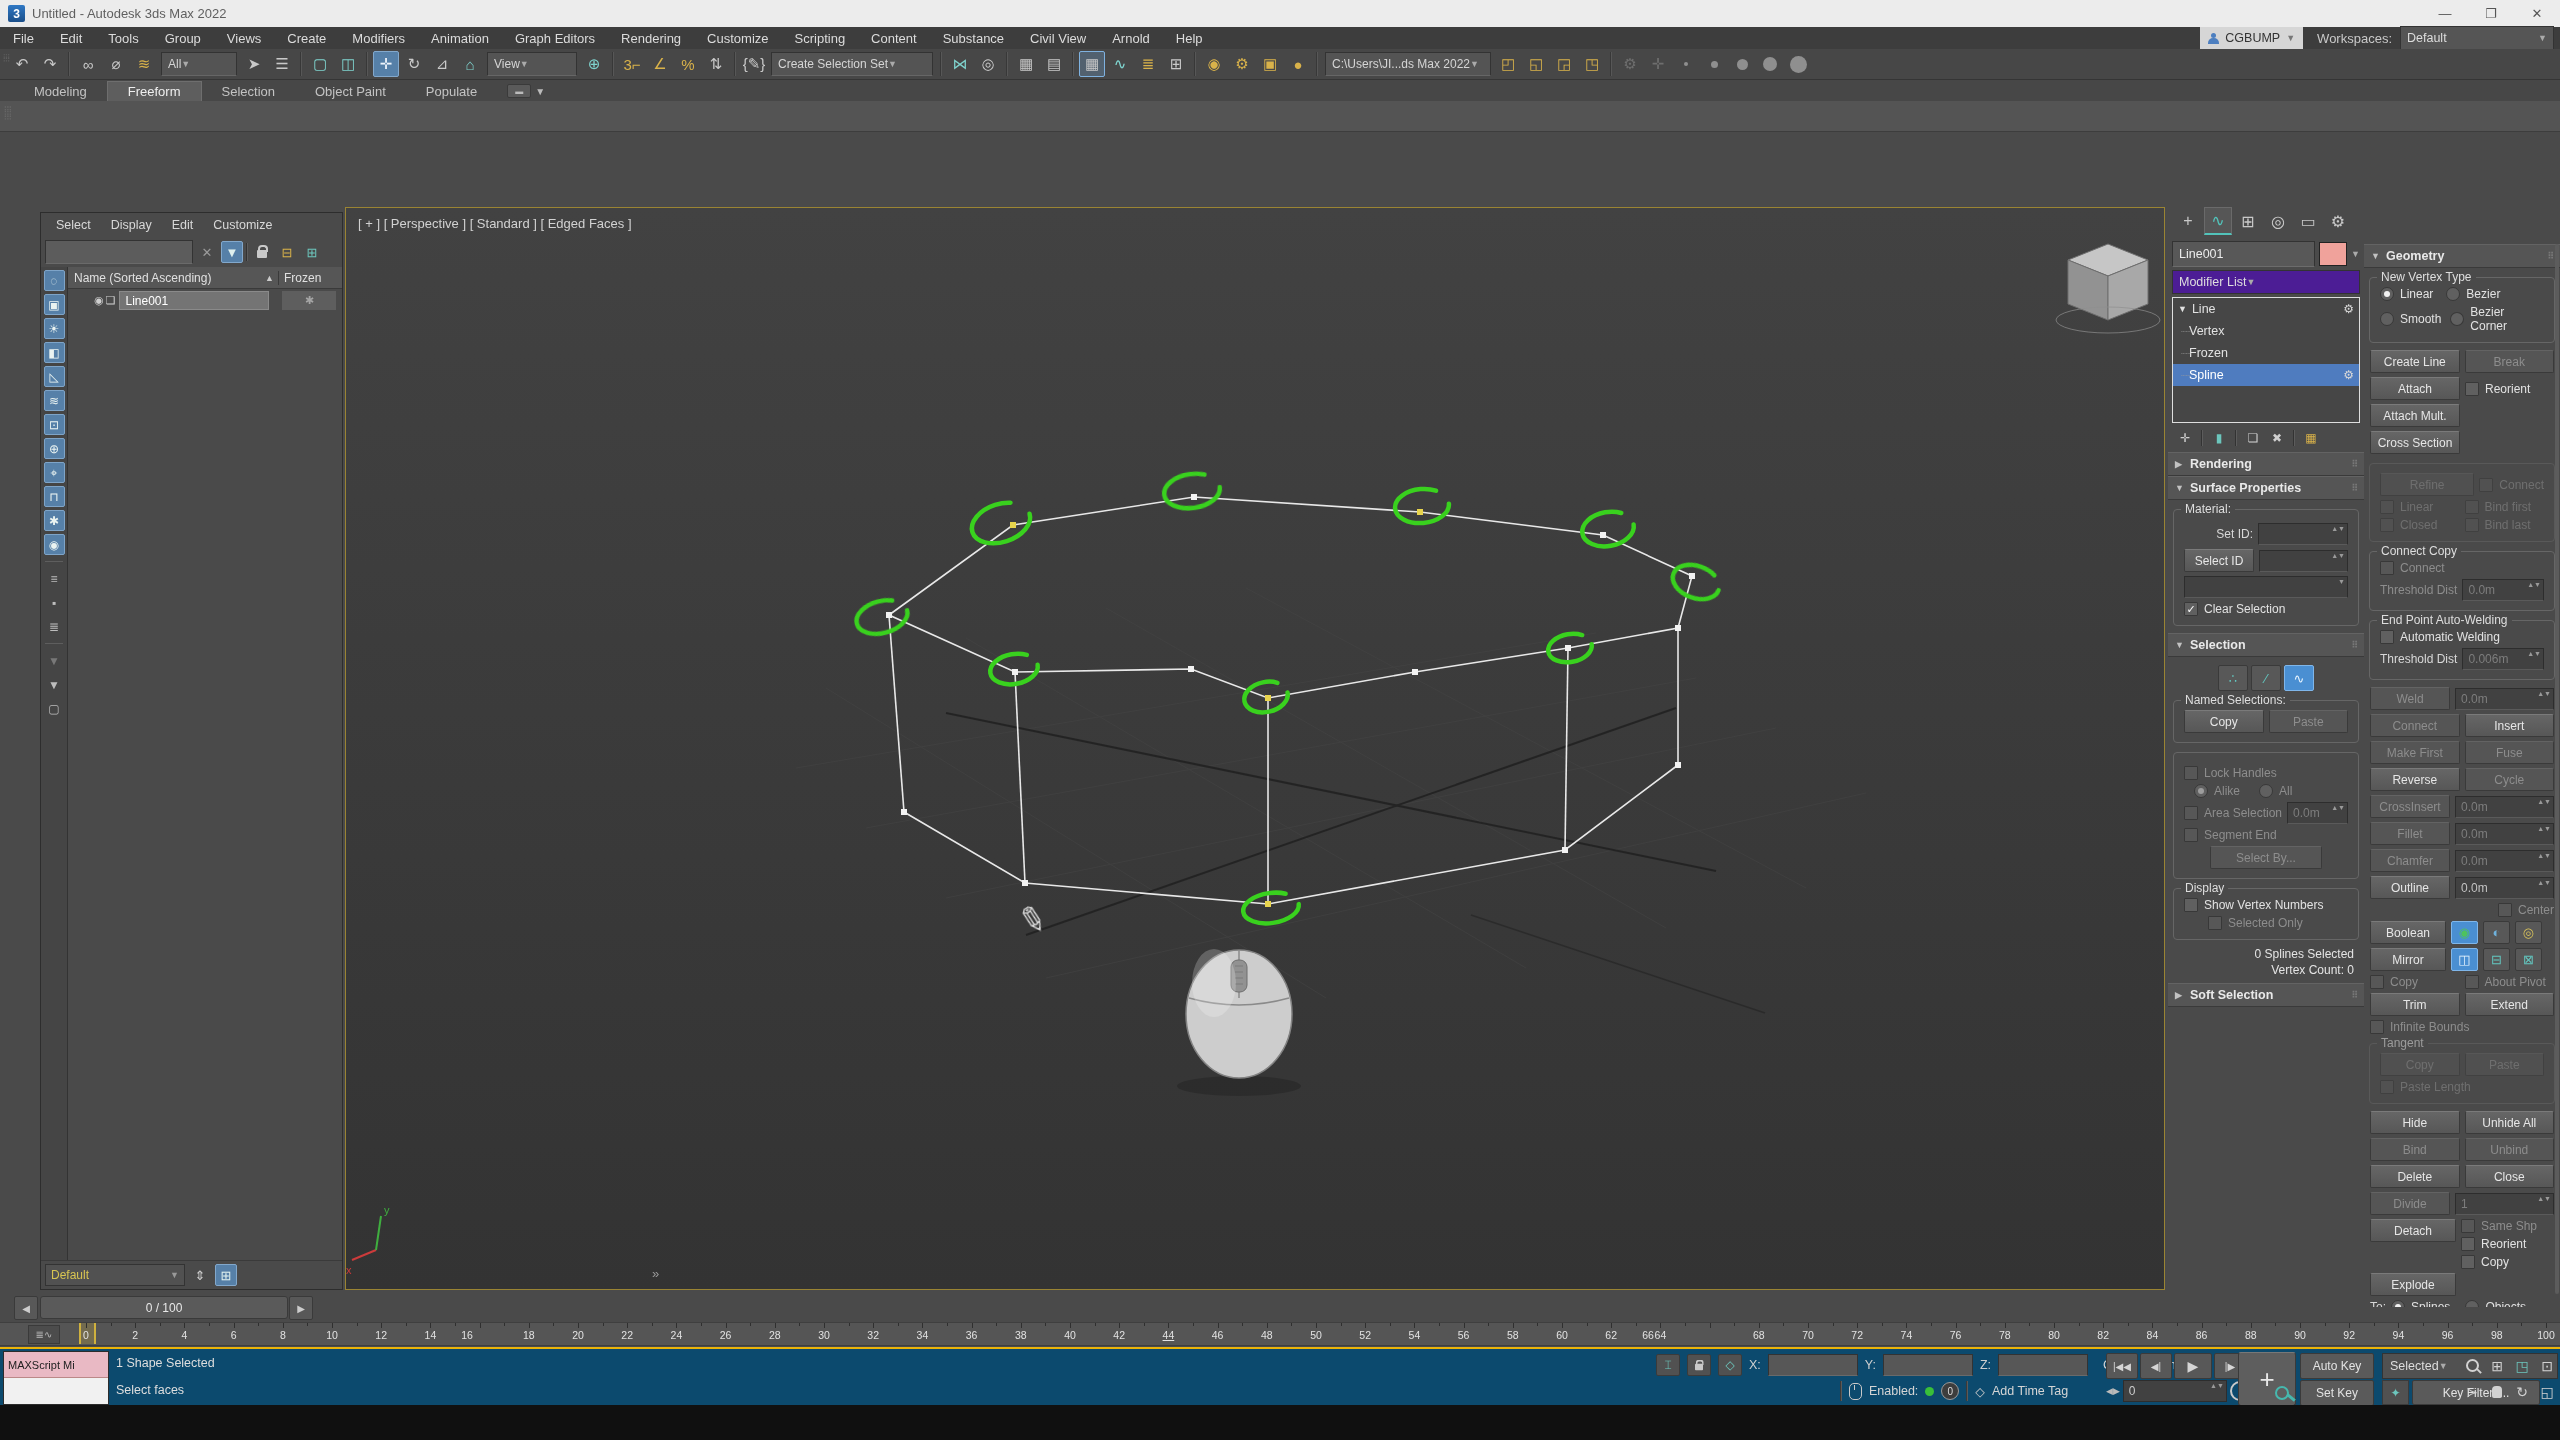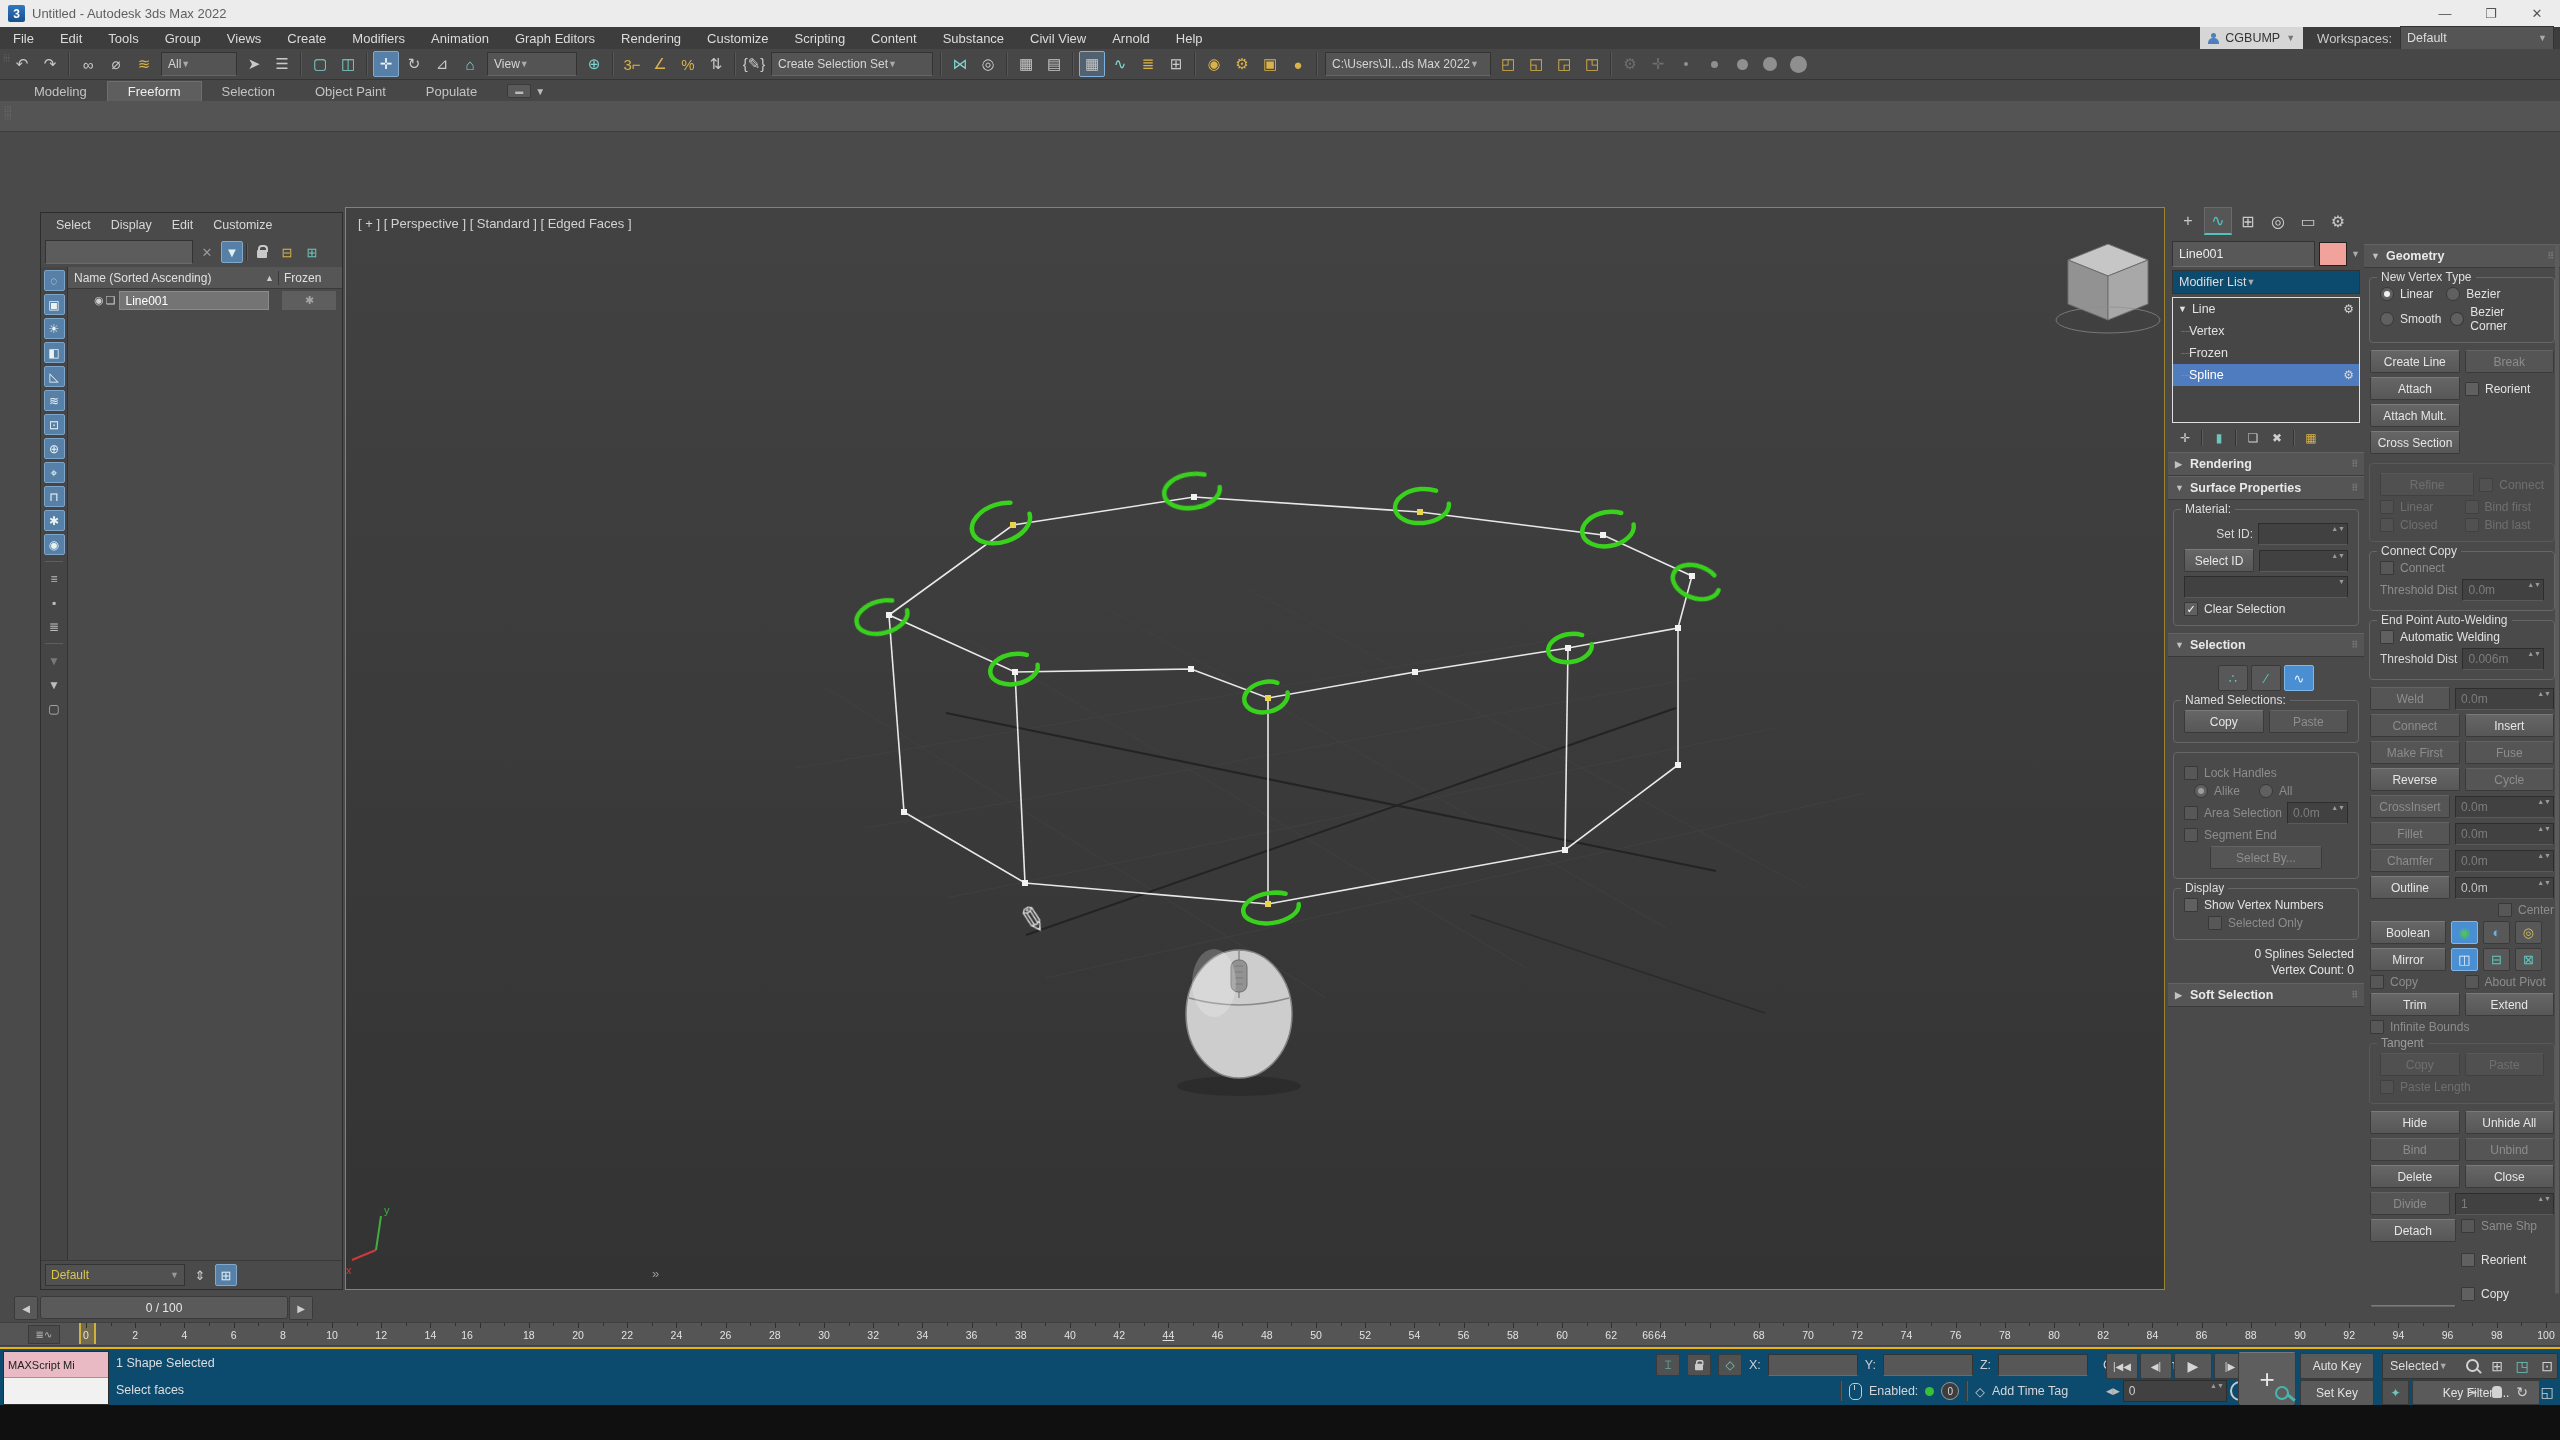--- a/index.html
+++ b/index.html
@@ -79,7 +79,7 @@
   .nrow{display:flex;align-items:center;gap:4px;margin:3px 4px}
   #objname{flex:1;height:24px;background:#585858;border:1px solid #333;border-bottom-color:#6c6c6c;display:flex;align-items:center;padding:0 6px;font-size:12.5px;color:#ececec}
   #swatch{width:26px;height:22px;background:#f0a29b;border:1px solid #222}
-  #modlist{margin:2px 4px;height:22px;background:#0c4a6e;border:1px solid #333;display:flex;align-items:center;padding:0 6px;font-size:12.5px;color:#dedede}
+  #modlist{margin:2px 4px;height:22px;background:#4c1d95;border:1px solid #333;display:flex;align-items:center;padding:0 6px;font-size:12.5px;color:#dedede}
   #stack{margin:3px 4px;height:124px;background:#464646;border:1px solid #dedede;font-size:12.5px;overflow:hidden}
   .srow{height:22px;display:flex;align-items:center;padding:0 5px;color:#e2e2e2;gap:5px}
   .srow.child{padding-left:16px;position:relative}

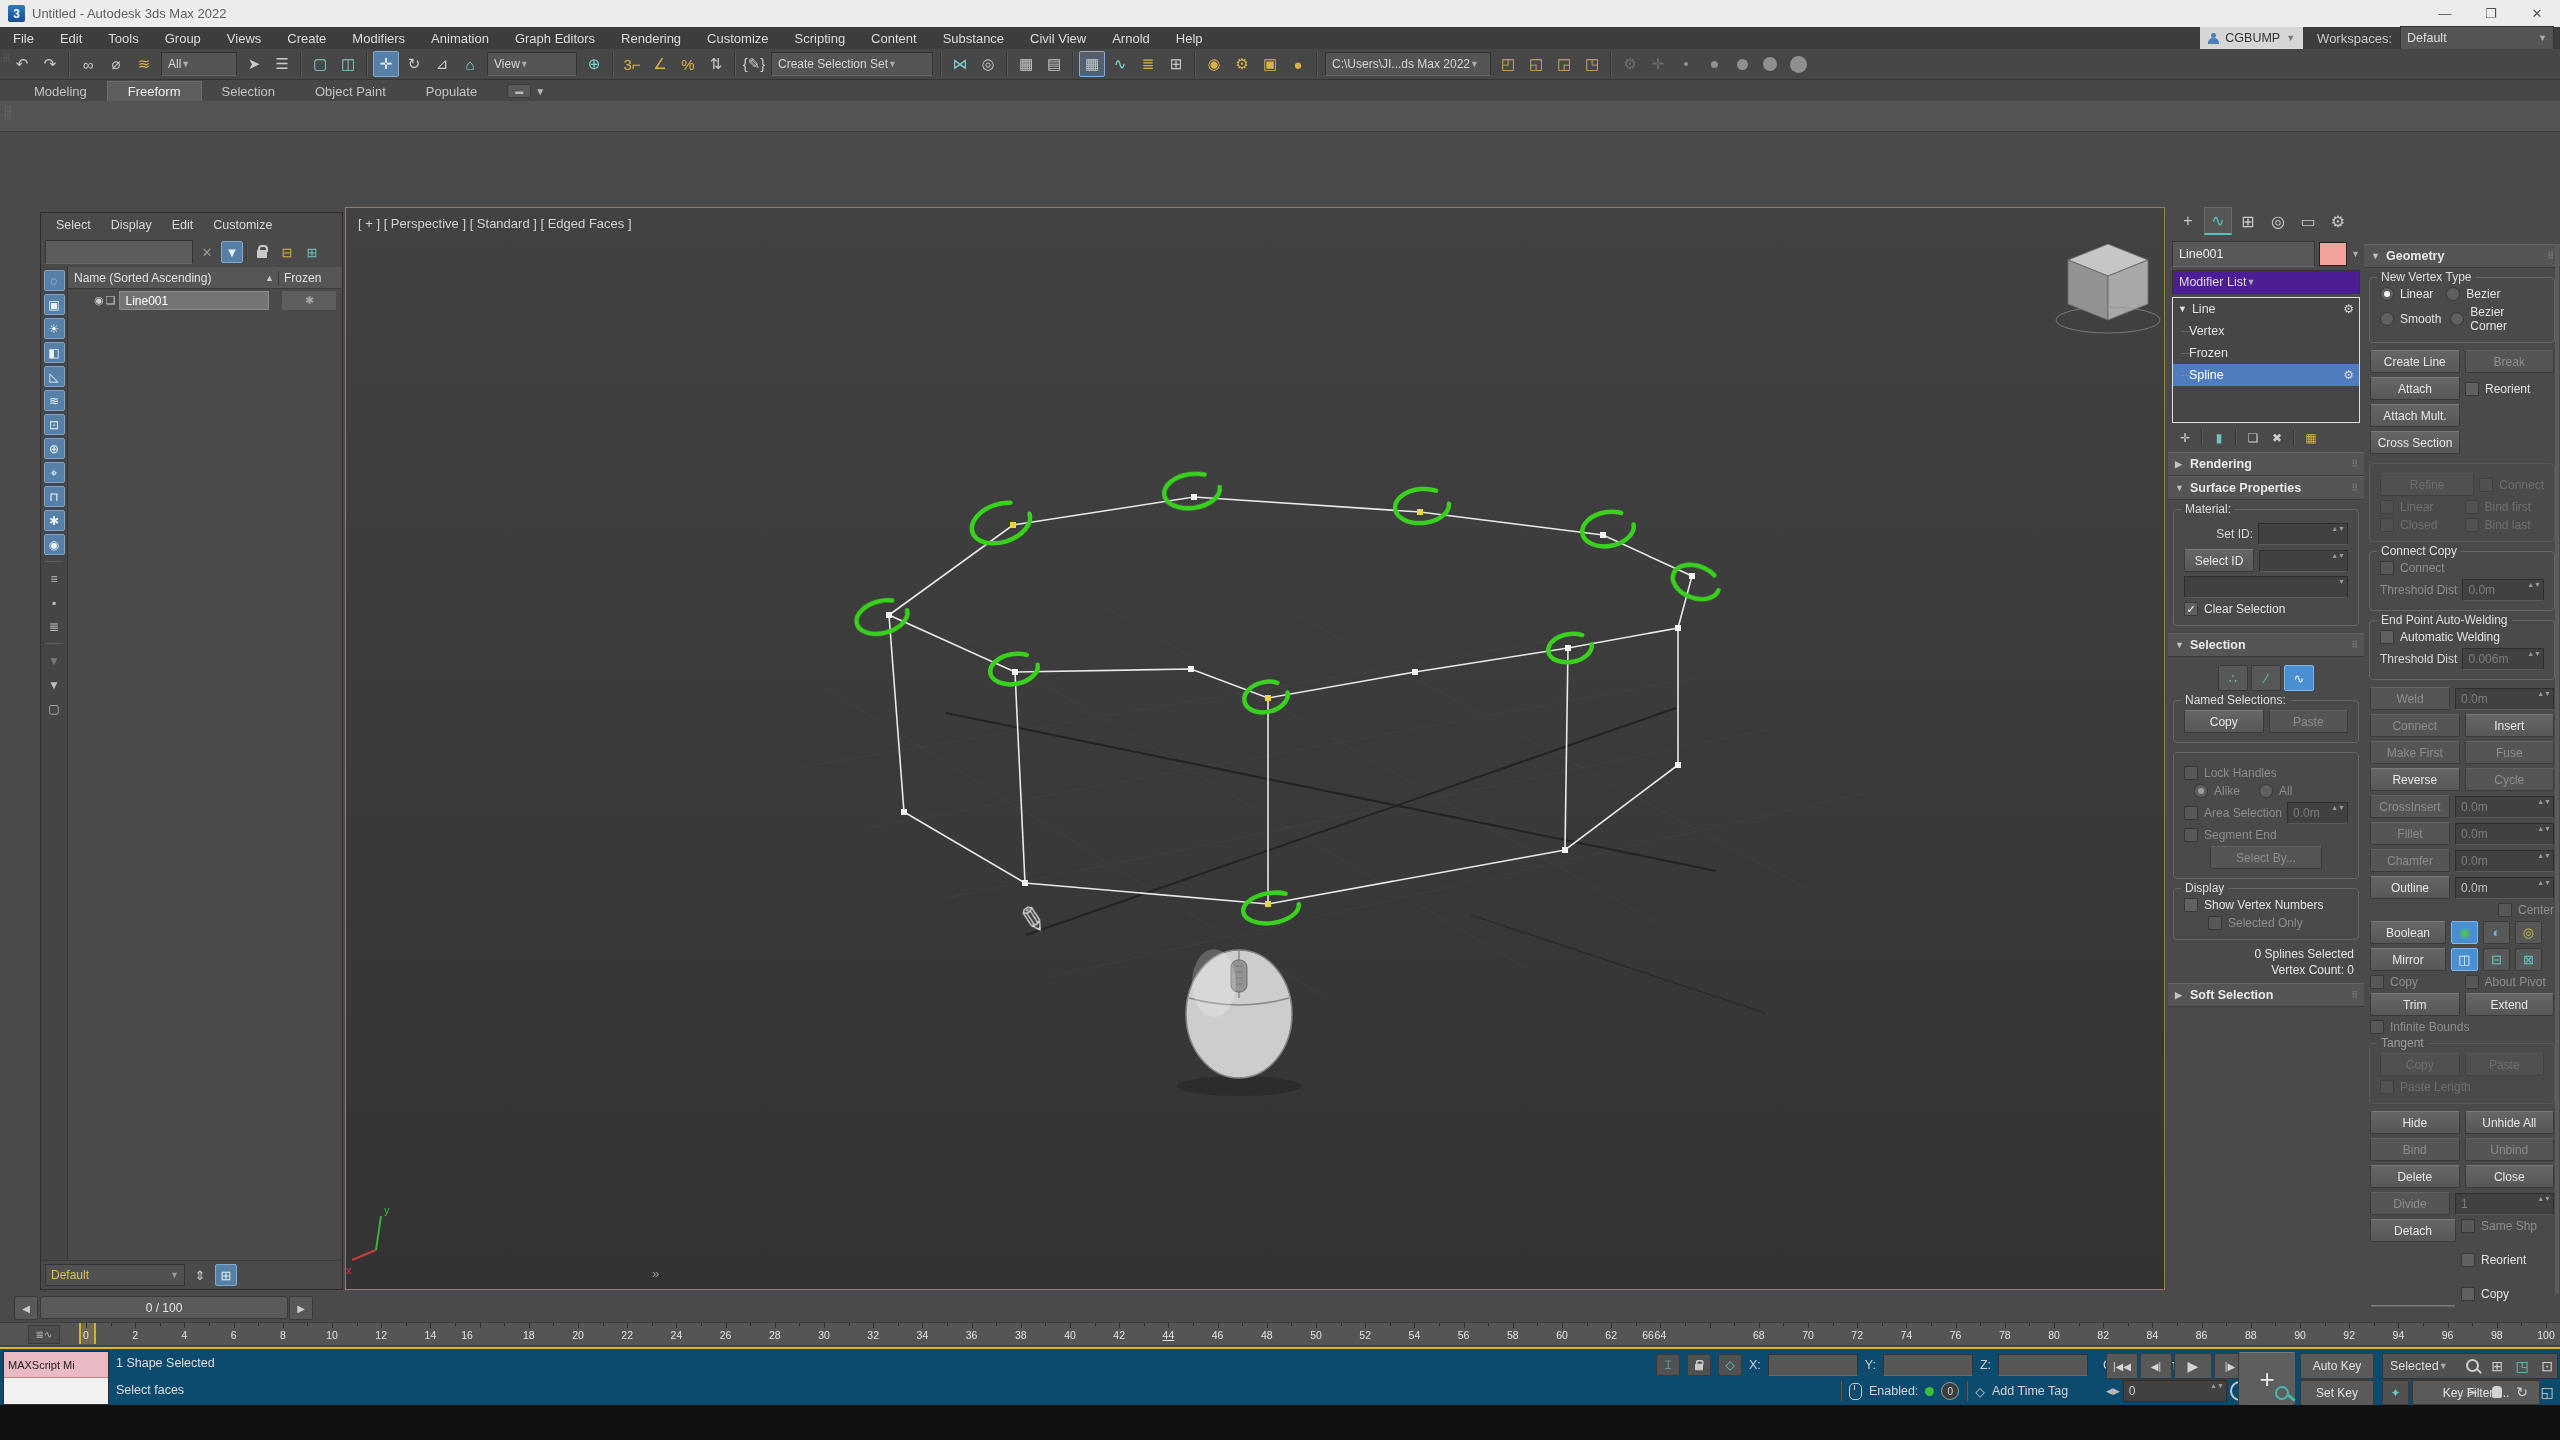--- a/index.html
+++ b/index.html
@@ -863,7 +863,7 @@
       </div>
     <div class="r" style="align-items:flex-start">
       <div class="b" style="max-width:84px">Detach</div>
-      <div style="display:flex;flex-direction:column;gap:20px">
+      <div style="display:flex;flex-direction:column;gap:4px">
         <label class="ck dis">
             <i></i>
             <span>Same Shp</span>

